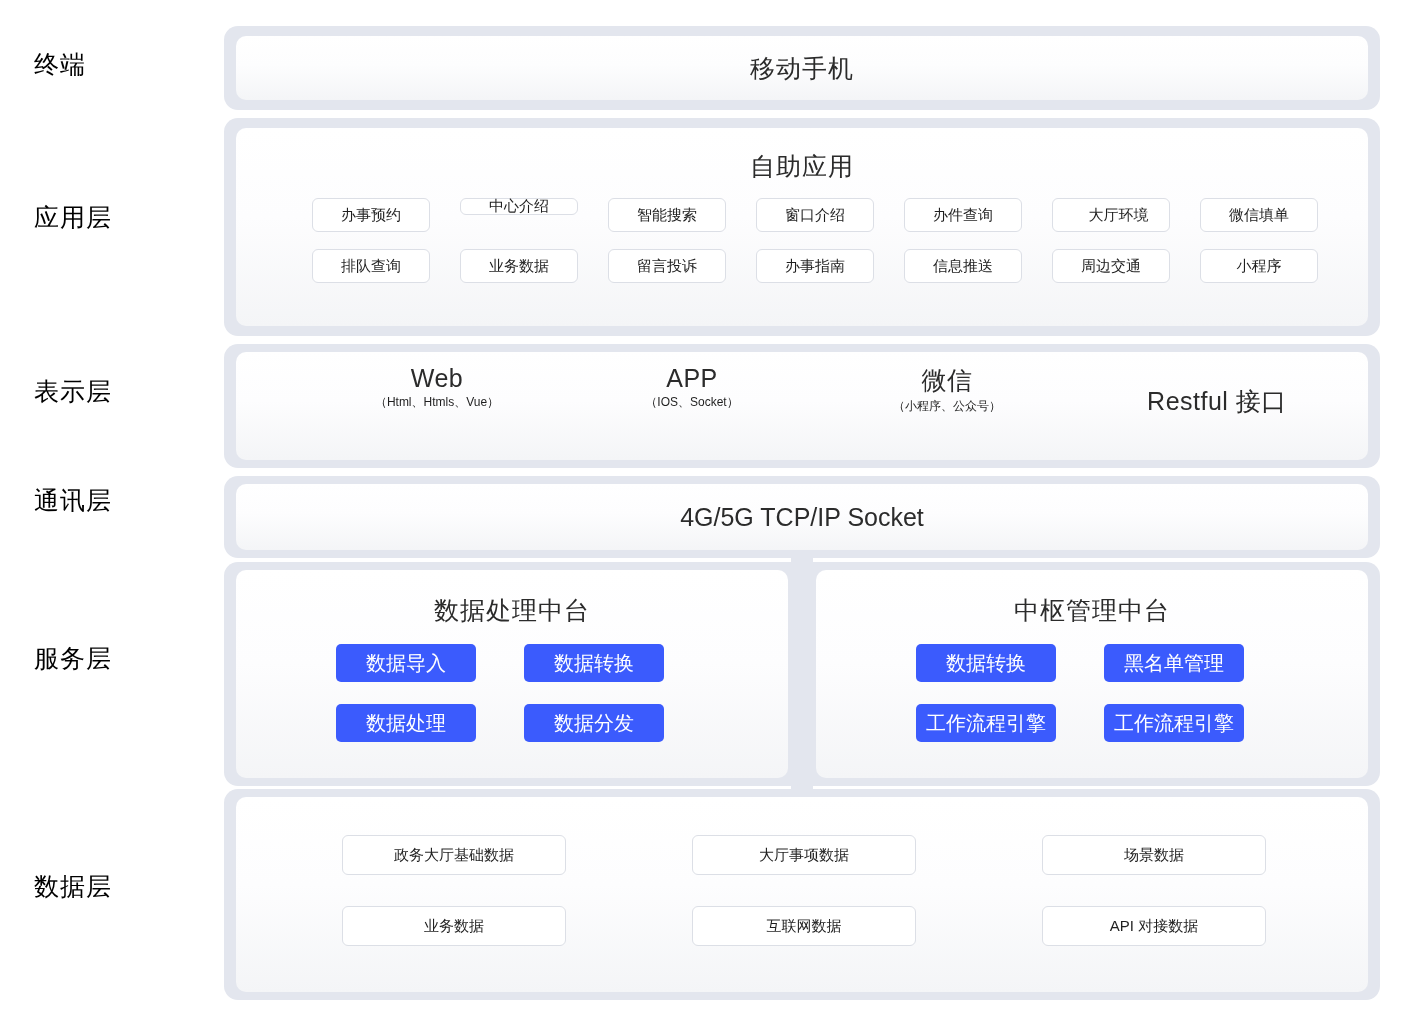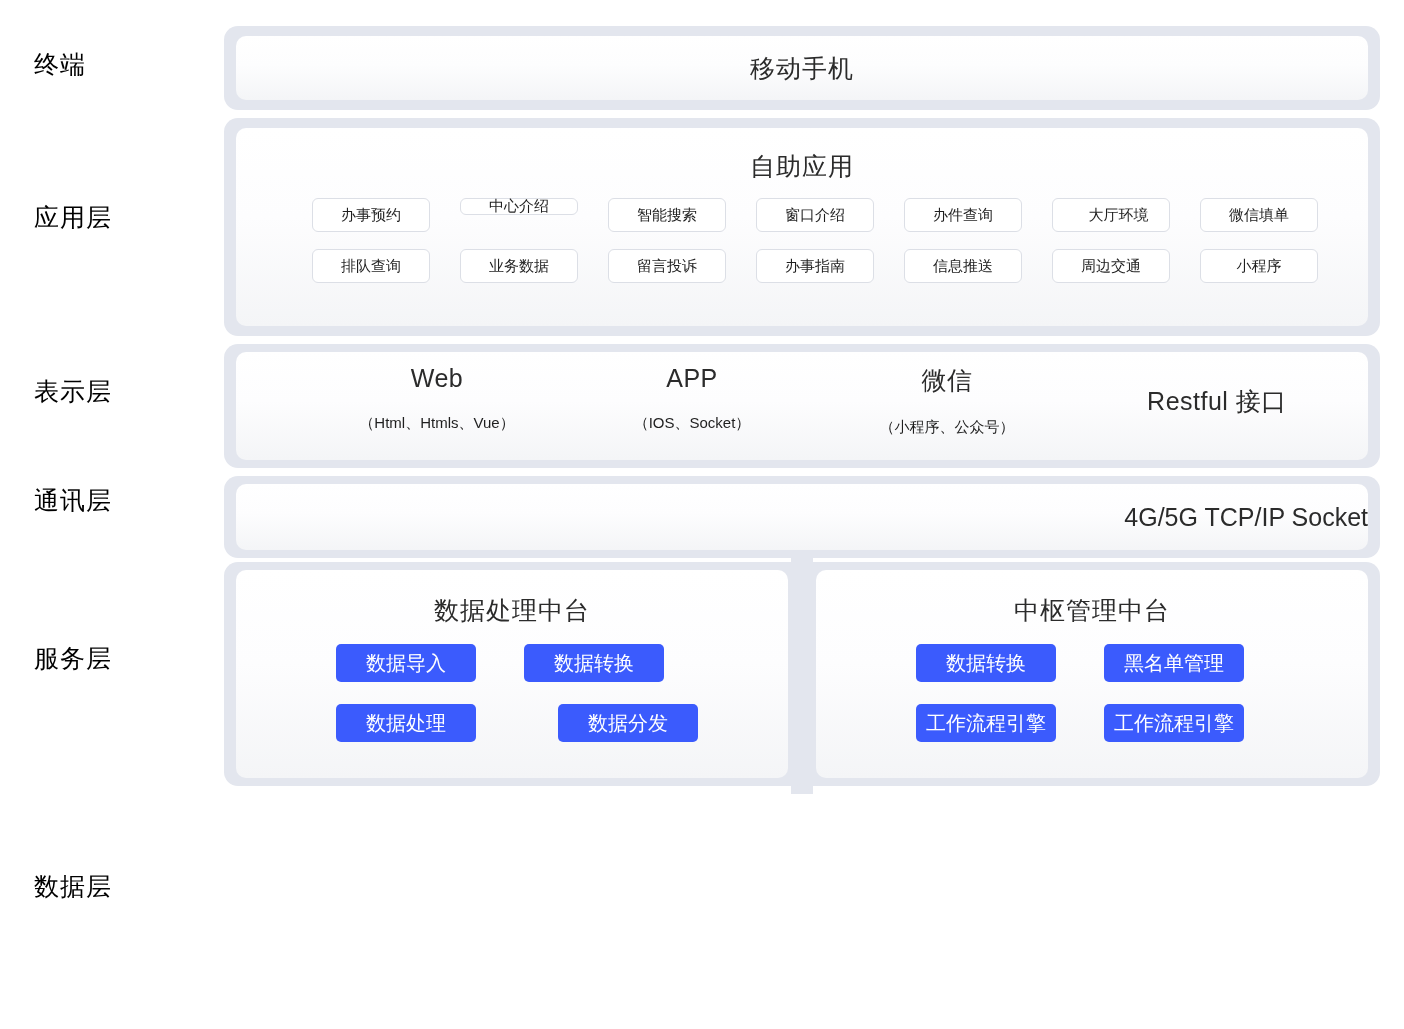--- a/index.html
+++ b/index.html
@@ -90,8 +90,8 @@
     white-space:nowrap;
   }
   .pcol .psub{
-    margin-top:21px;
-    font-size:15px;
+    margin-top:1px;
+    font-size:12px;
     color:#1f1f1f;
     white-space:nowrap;
   }

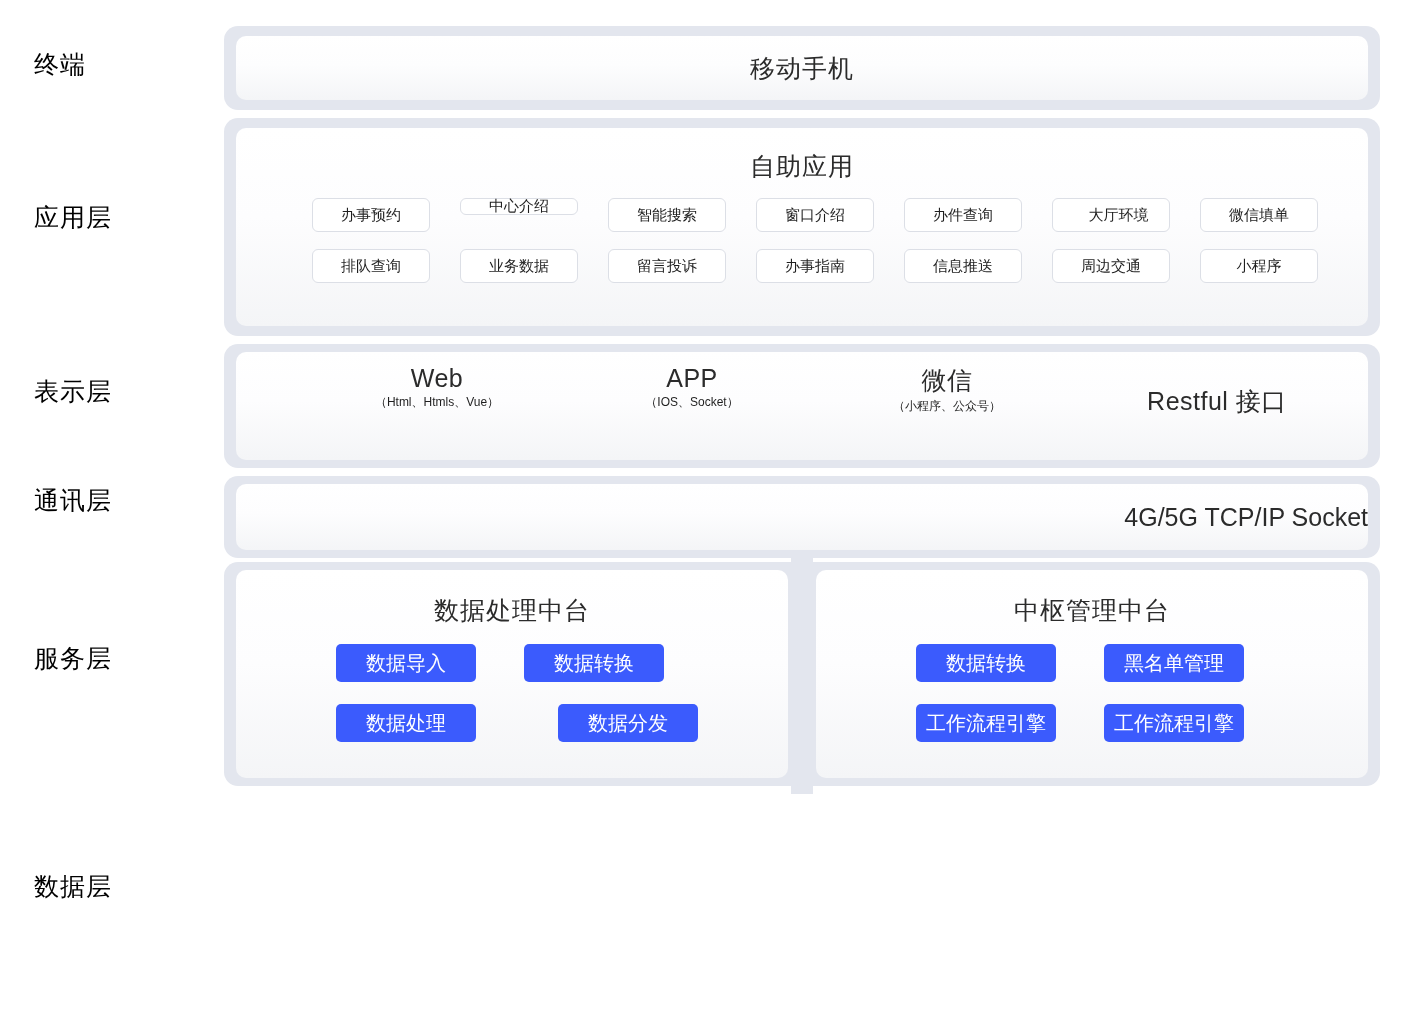--- a/index.html
+++ b/index.html
@@ -182,7 +182,7 @@
 
   <div class="shell" style="top:476px;height:82px;">
     <div class="panel" style="left:12px;top:8px;width:1132px;height:66px;">
-      <div style="text-align:right;line-height:66px;font-size:25px;color:#2b2b2b;">
+      <div style="text-align:center;line-height:66px;font-size:25px;color:#2b2b2b;">
         <span>4G/5G</span>
         <span>TCP/IP</span>
         <span>Socket</span>

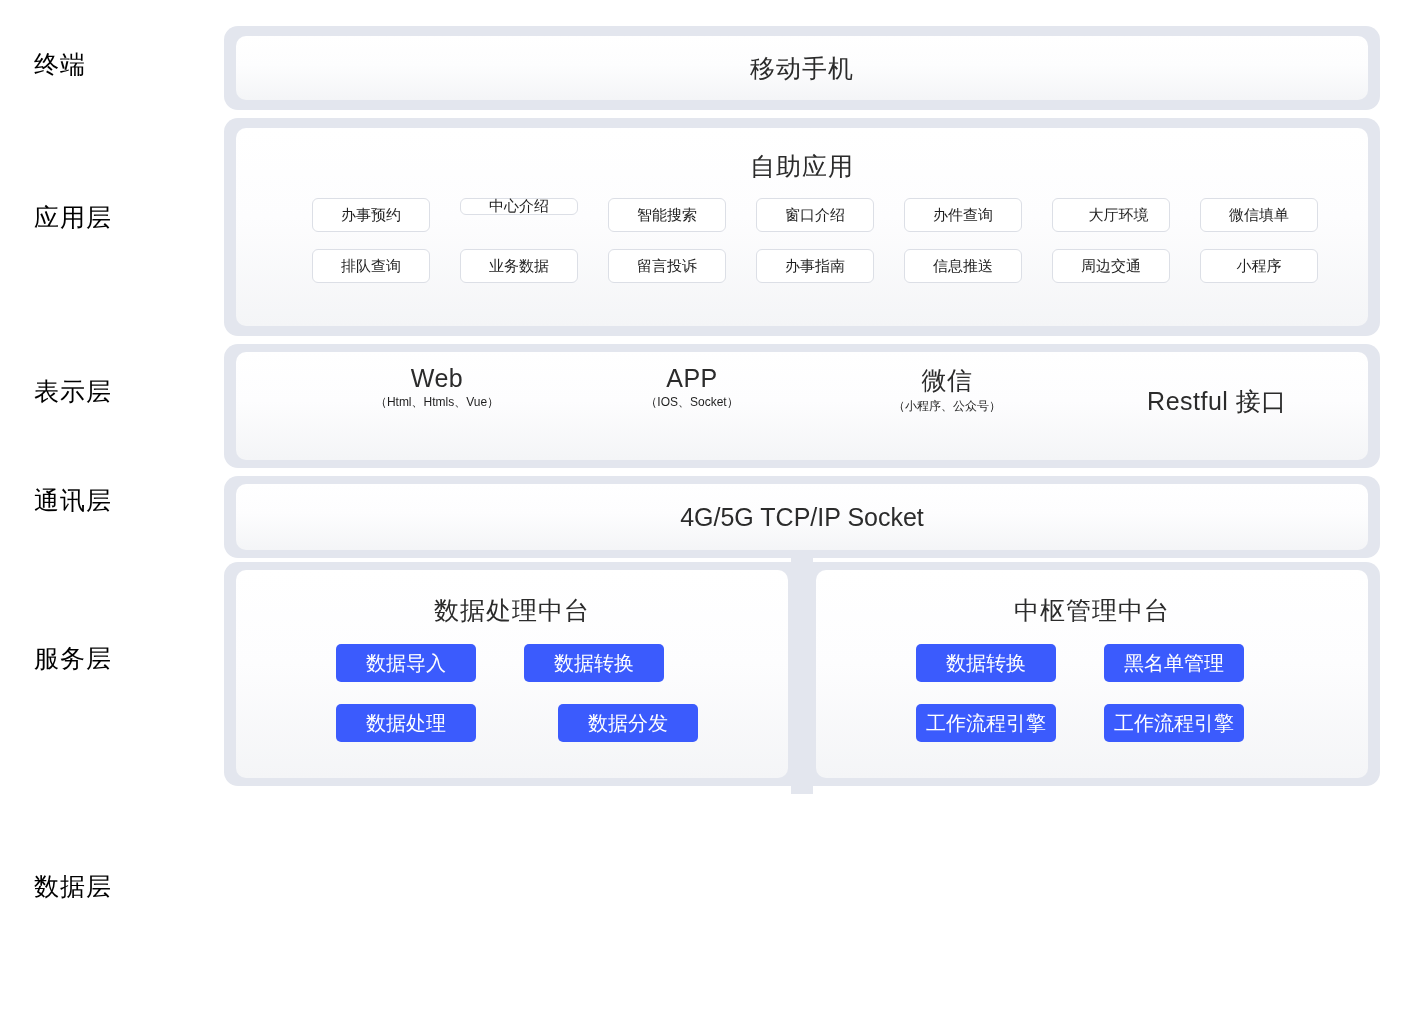--- a/index.html
+++ b/index.html
@@ -200,7 +200,7 @@
       <div class="btn-blue" style="left:100px;top:74px;width:140px;height:38px;">数据导入</div>
       <div class="btn-blue" style="left:288px;top:74px;width:140px;height:38px;">数据转换</div>
       <div class="btn-blue" style="left:100px;top:134px;width:140px;height:38px;">数据处理</div>
-      <div class="btn-blue" style="left:288px;top:134px;width:140px;height:38px;margin-left:34px;">数据分发</div>
+      <div class="btn-blue" style="left:288px;top:134px;width:140px;height:38px;">数据分发</div>
     </div>
 
     <div class="panel" style="left:592px;top:8px;width:552px;height:208px;">

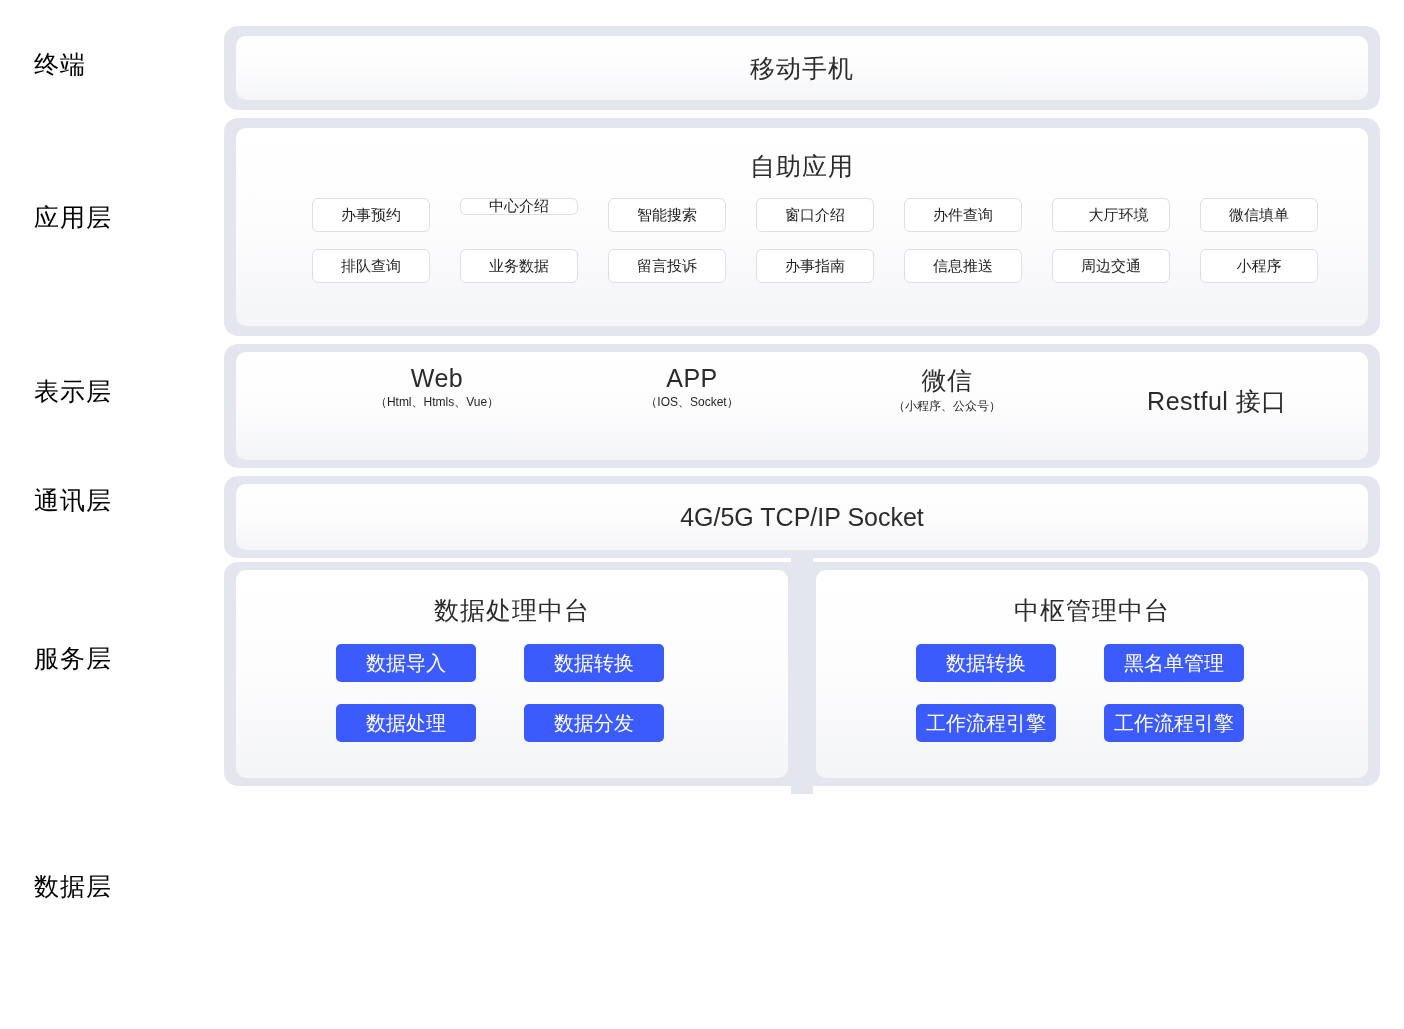--- a/index.html
+++ b/index.html
@@ -215,6 +215,18 @@
   <div class="gapfill" style="left:791px;top:786px;width:22px;height:8px;"></div>
   <div class="notch up" style="left:791px;top:781px;"></div>
 
+  <div class="shell" style="top:789px;height:211px;">
+    <div class="panel" style="left:12px;top:8px;width:1132px;height:195px;">
+
+      <div class="chip" style="left:106px;top:38px;width:224px;height:40px;">政务大厅基础数据</div>
+      <div class="chip" style="left:456px;top:38px;width:224px;height:40px;">大厅事项数据</div>
+      <div class="chip" style="left:806px;top:38px;width:224px;height:40px;">场景数据</div>
+
+      <div class="chip" style="left:106px;top:109px;width:224px;height:40px;">业务数据</div>
+      <div class="chip" style="left:456px;top:109px;width:224px;height:40px;">互联网数据</div>
+      <div class="chip" style="left:806px;top:109px;width:224px;height:40px;">API 对接数据</div>
+    </div>
+  </div>
 
 </div>
 

